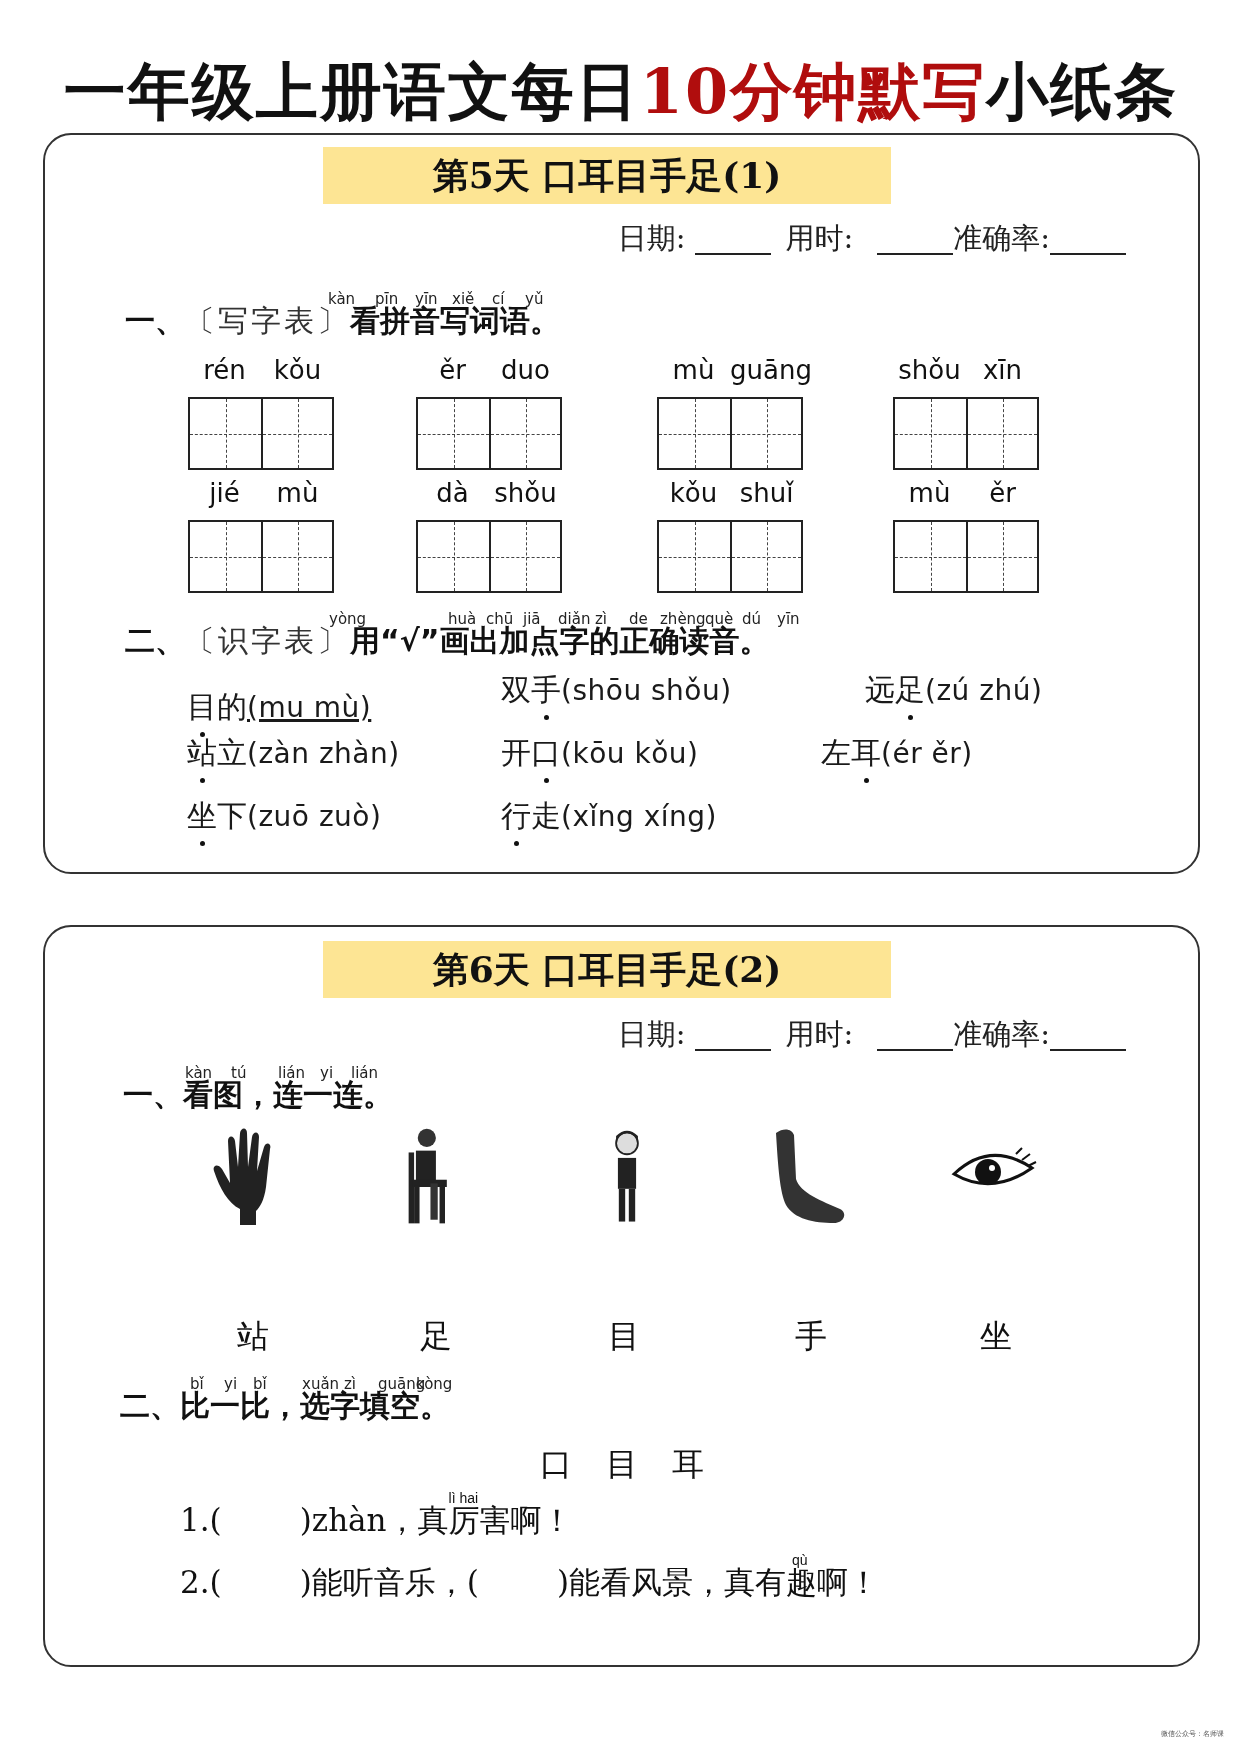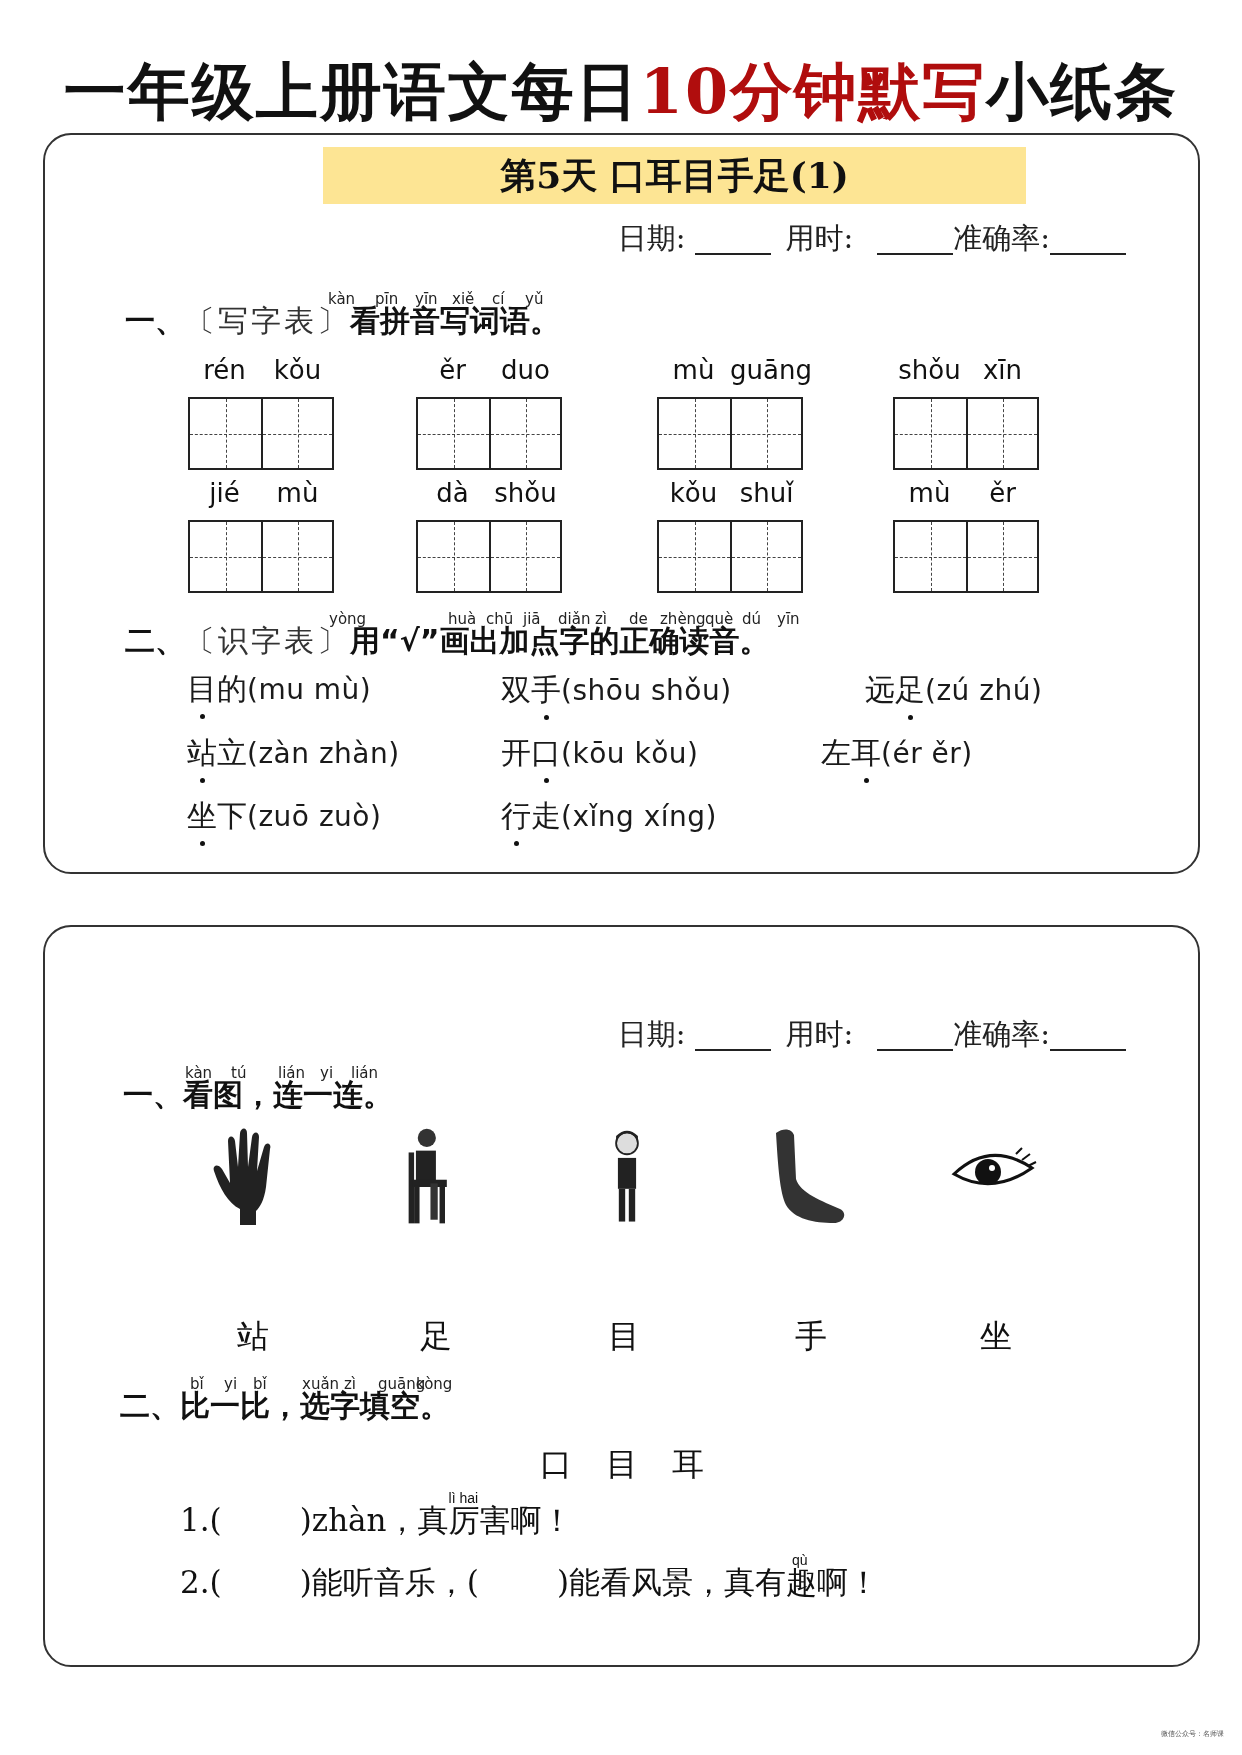--- a/index.html
+++ b/index.html
@@ -14,7 +14,7 @@
   #card1 { top: 133px; height: 741px; }
   #card2 { top: 925px; height: 742px; }
 
-  .banner { position: absolute; left: 278px; width: 703px; height: 57px; background: #fde594;
+  .banner { position: absolute; left: 278px; width: 568px; height: 57px; background: #fde594;
     text-align: center; font-family: "DejaVu Serif", "Liberation Serif", serif; font-weight: bold; font-size: 36px; line-height: 57px; color: #111; }
   #card1 .banner { top: 12px; }
   #card2 .banner { top: 14px; }

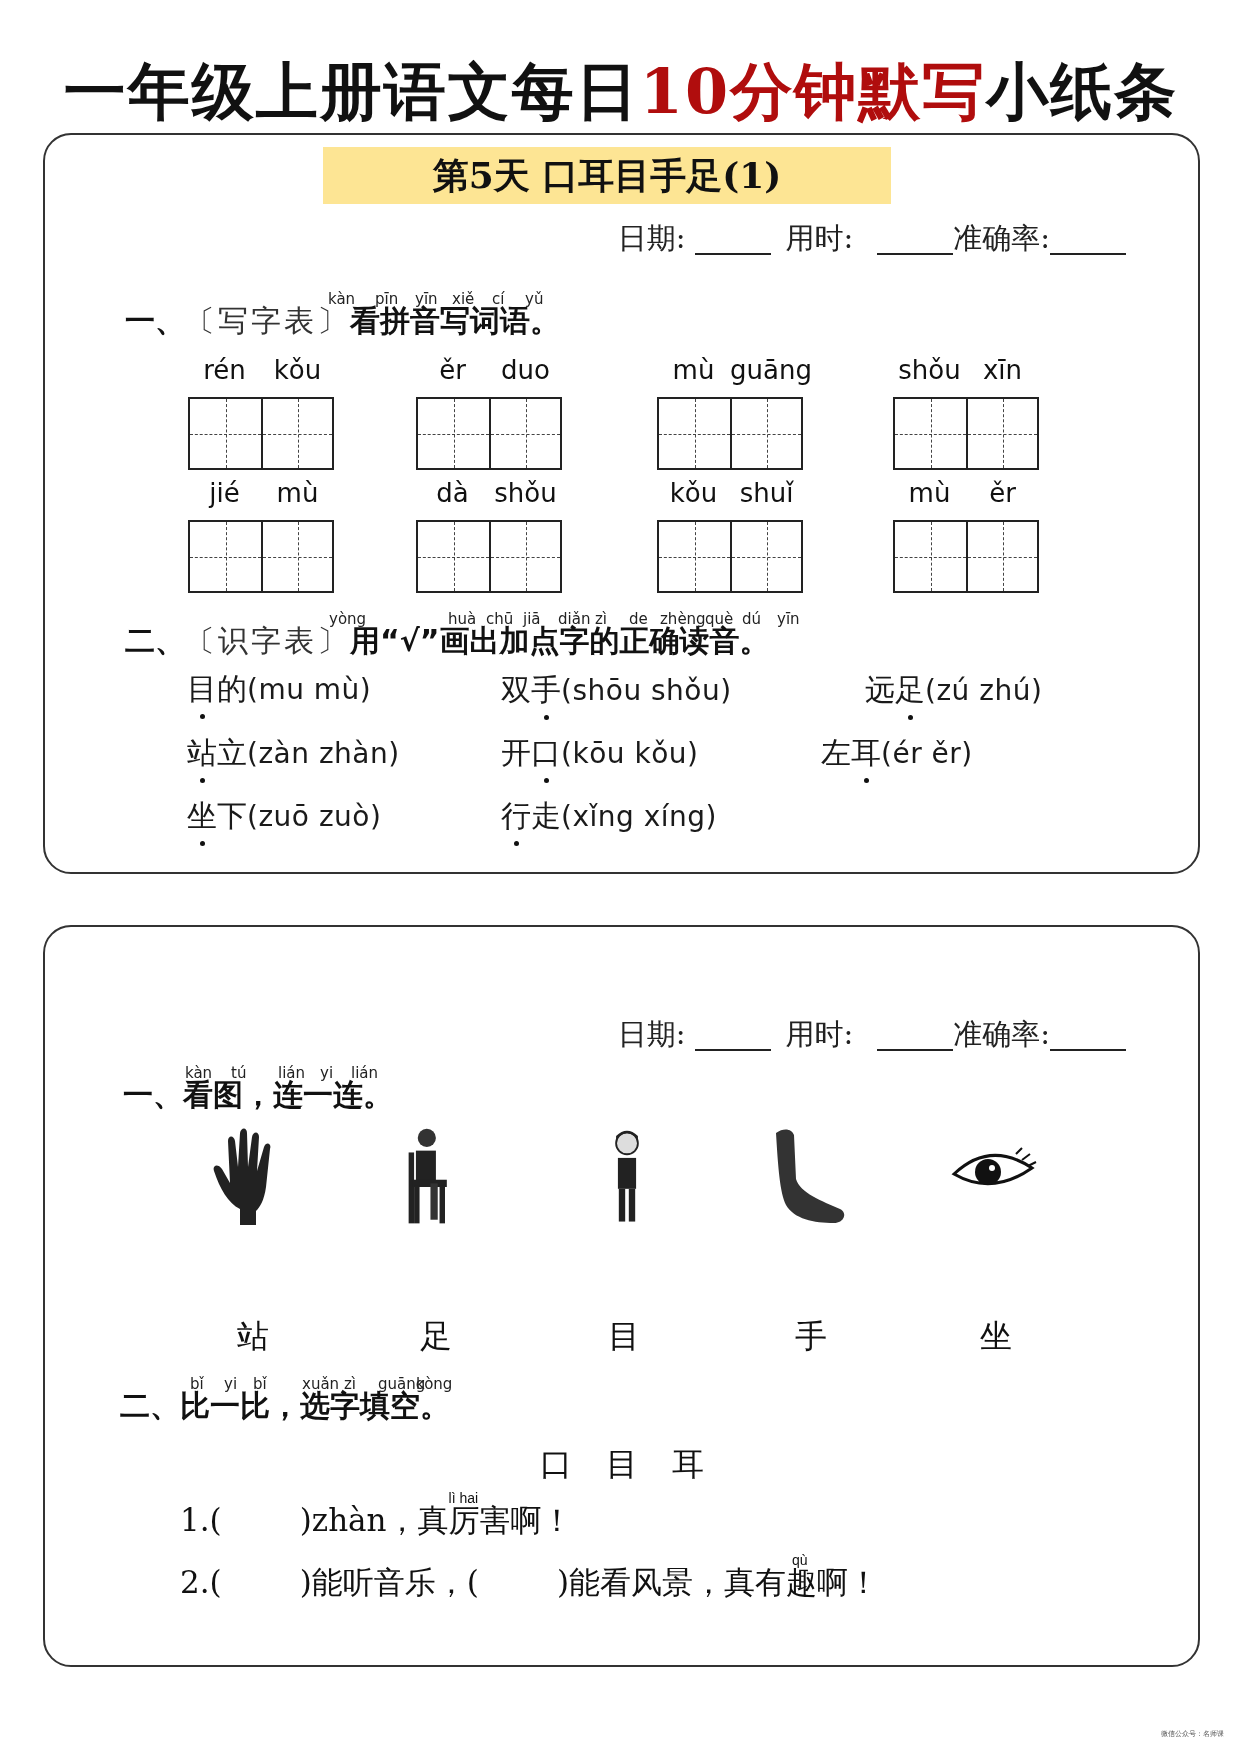--- a/index.html
+++ b/index.html
@@ -187,7 +187,7 @@
     <span class="py" style="left:652px">yīn</span>
   </div>
 
-  <div class="read-item" style="left:142px; top:536px;">
+  <div class="read-item" style="left:142px; top:554px;text-decoration:underline;">
     <span class="ch dot">目</span><span class="ch">的</span><span class="opts">(mu  mù)</span>
   </div>
   <div class="read-item" style="left:456px; top:537px;">

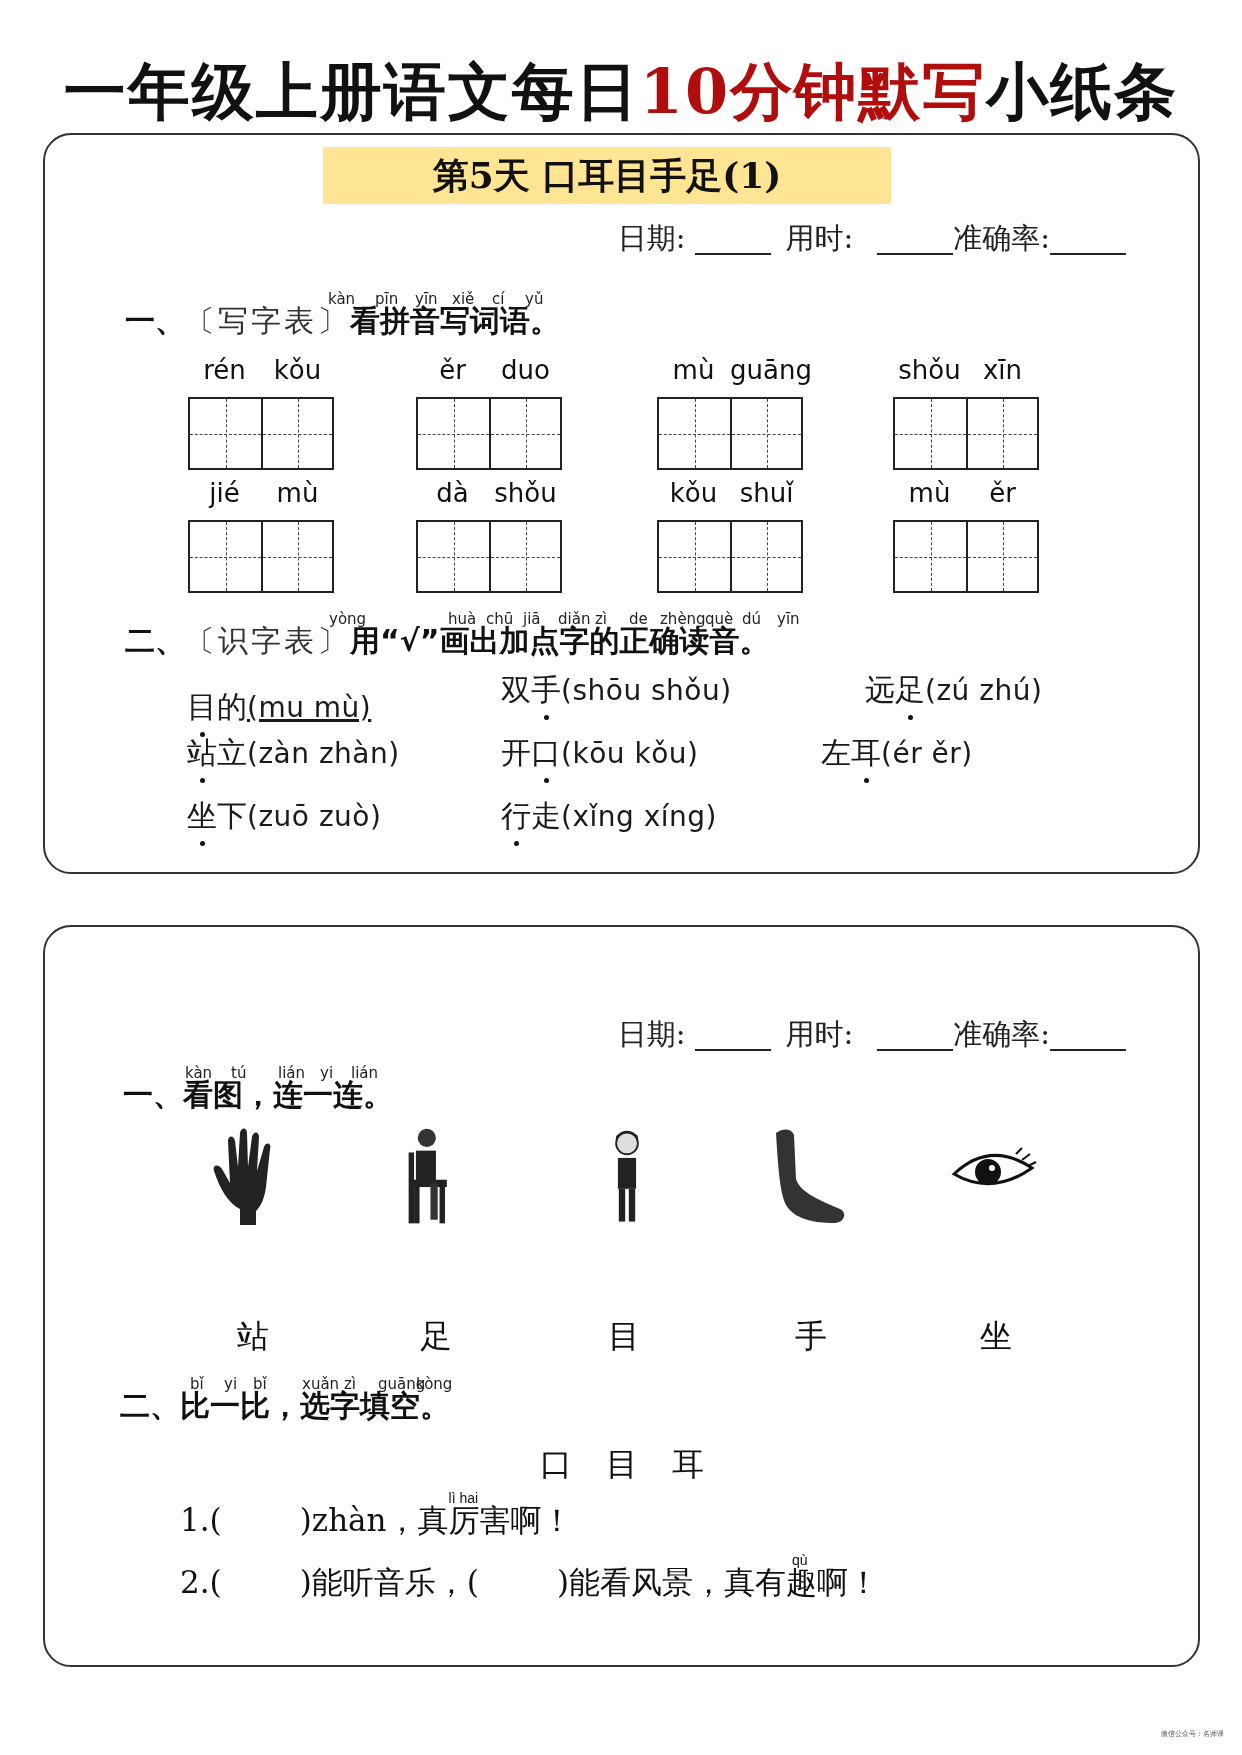--- a/index.html
+++ b/index.html
@@ -216,6 +216,7 @@
 </div>
 
 <div class="card" id="card2">
+  <div class="banner">第6天  口耳目手足(2)</div>
   <div class="meta">
     <span>日期:</span>
     <span class="blank b1"></span>

